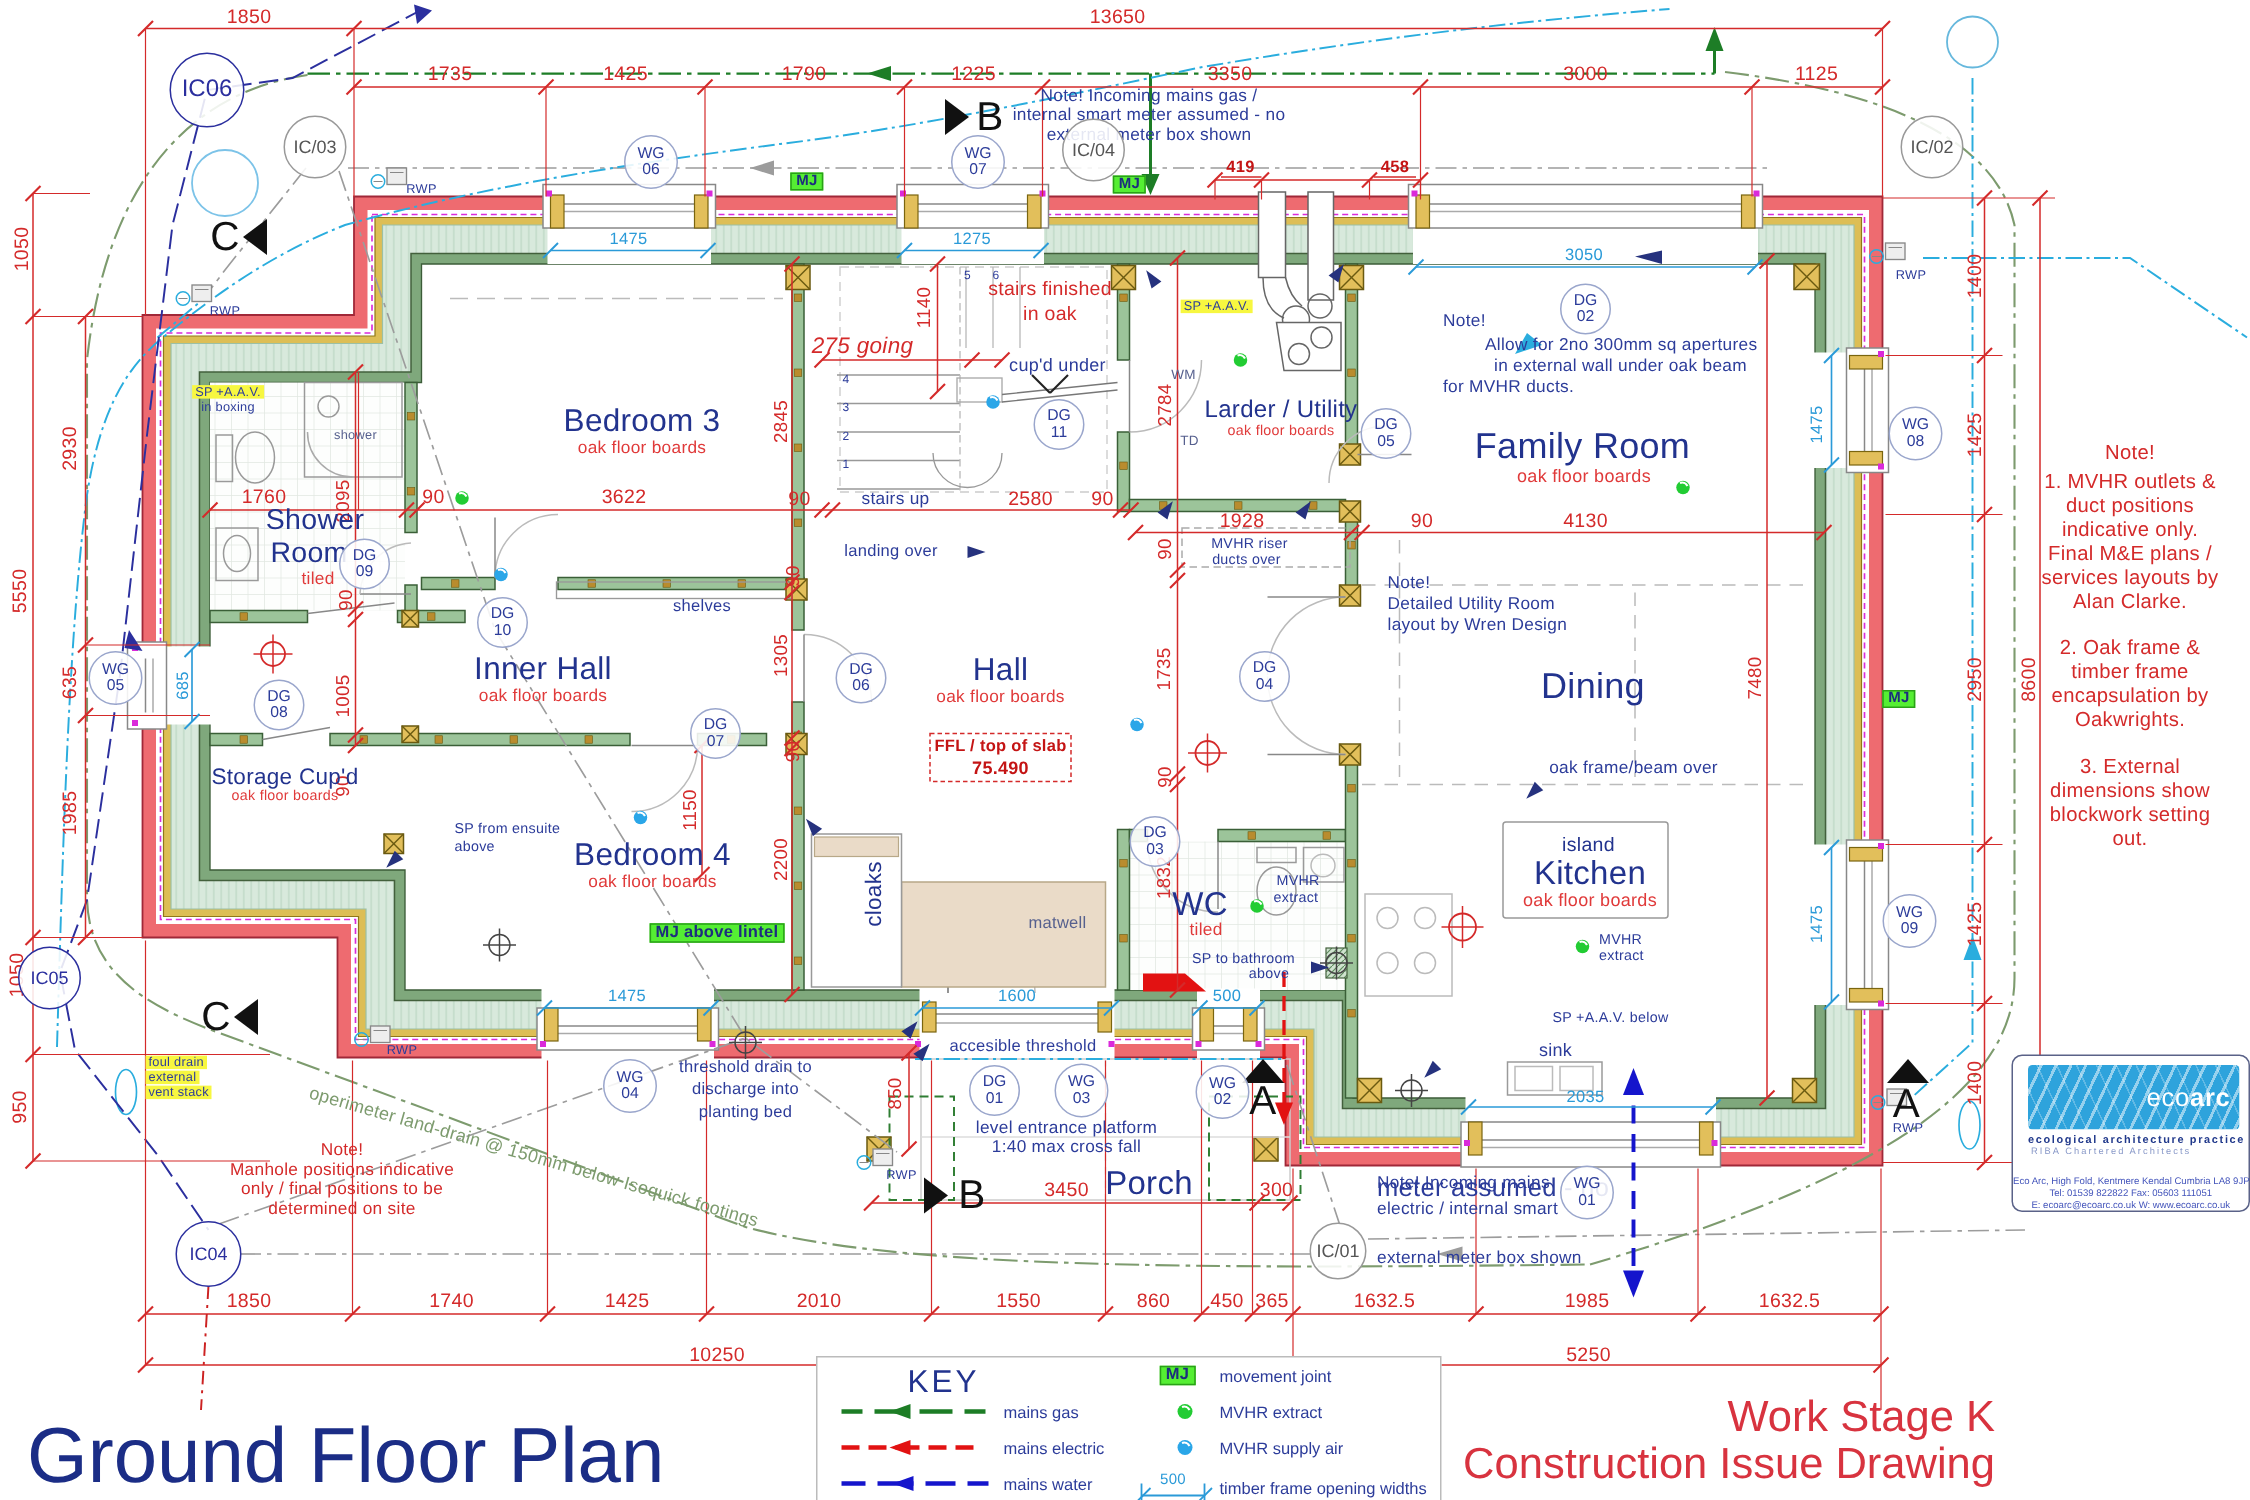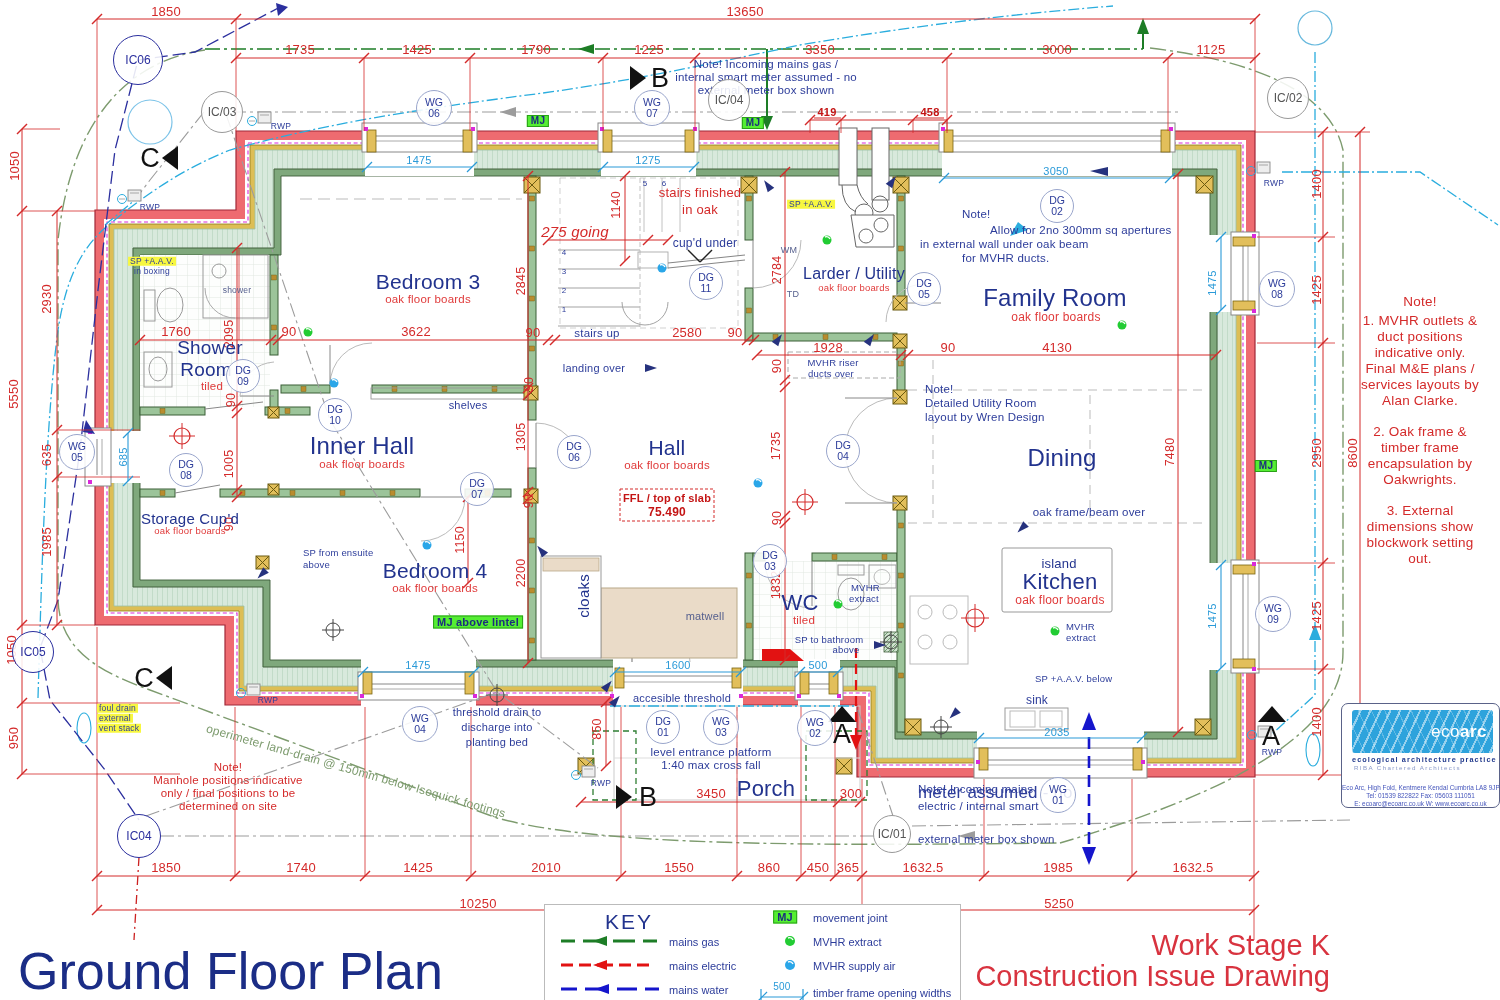--- a/index.html
+++ b/index.html
@@ -1009,7 +1009,7 @@
         <span>DG</span>
         <span>01</span>
       </div>
-      <div class="marker m-icn" style="left: 138px; top: 60px; width: 48px; height: 48px; font-size: 12px;">
+      <div class="marker m-icn" style="left: 138px; top: 60px; width: 48px; height: 48px; font-size: 16px;">
         <span>IC06</span>
       </div>
       <div class="marker m-icn" style="left: 139px; top: 836px; width: 42px; height: 42px; font-size: 12px;">

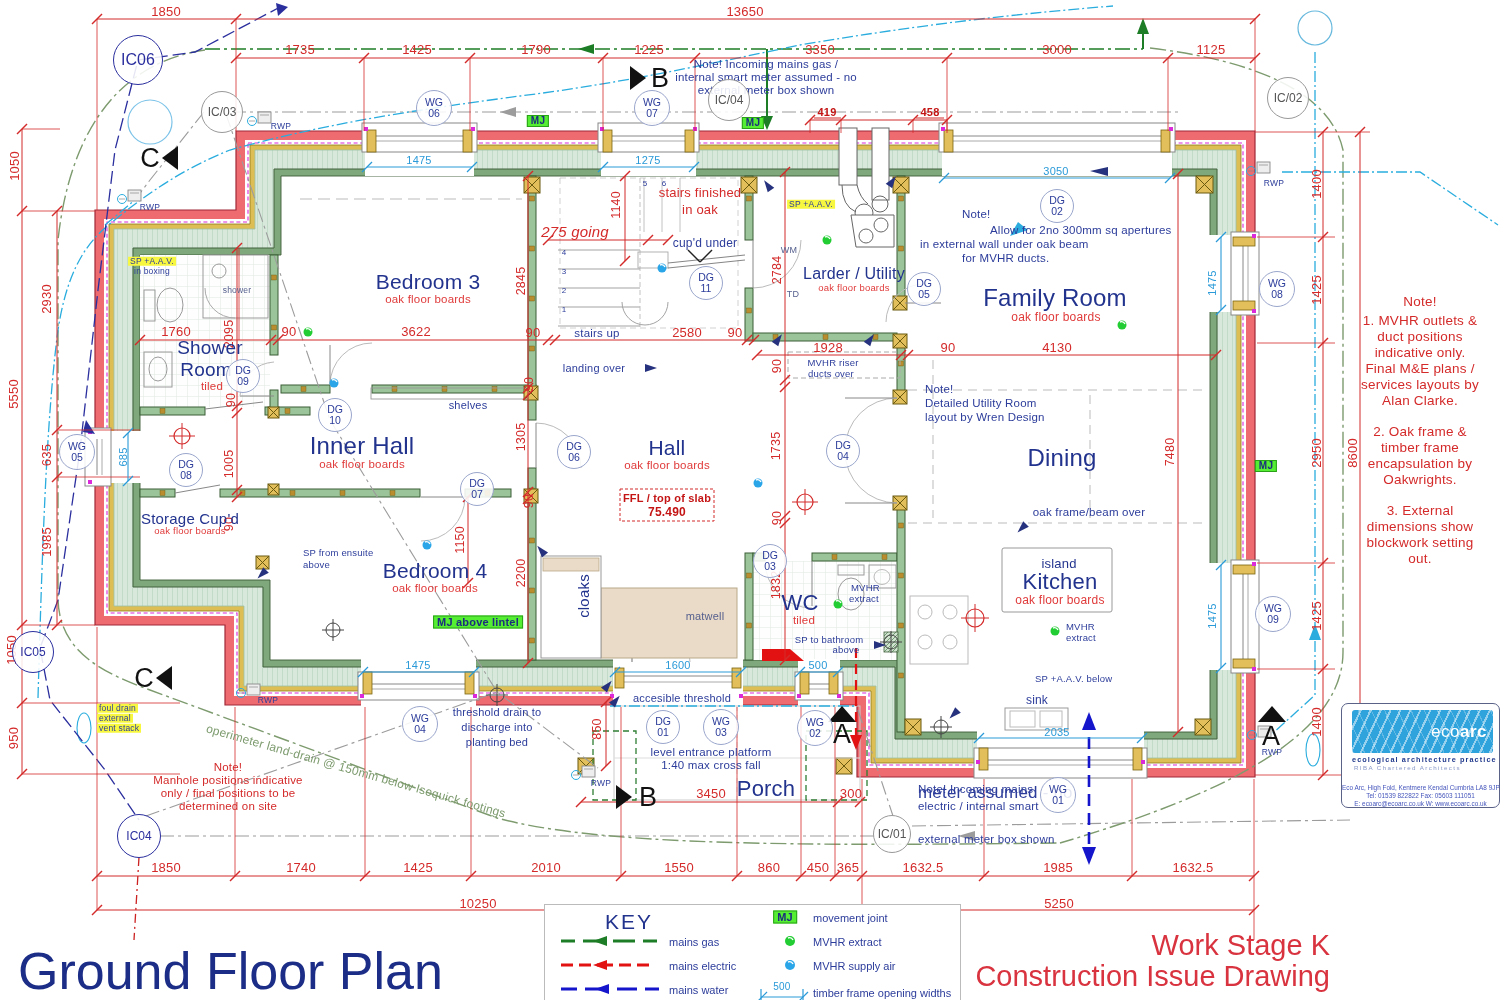--- a/index.html
+++ b/index.html
@@ -1018,7 +1018,7 @@
       <div class="marker m-icn" style="left: 33px; top: 652px; width: 40px; height: 40px; font-size: 12px;">
         <span>IC05</span>
       </div>
-      <div class="marker m-icg" style="left: 210px; top: 112px; width: 40px; height: 40px; font-size: 12px; margin-left: 12px;">
+      <div class="marker m-icg" style="left: 210px; top: 98px; width: 40px; height: 40px; font-size: 12px;">
         <span>IC/03</span>
       </div>
       <div class="marker m-icg" style="left: 729px; top: 100px; width: 40px; height: 40px; font-size: 12px;">

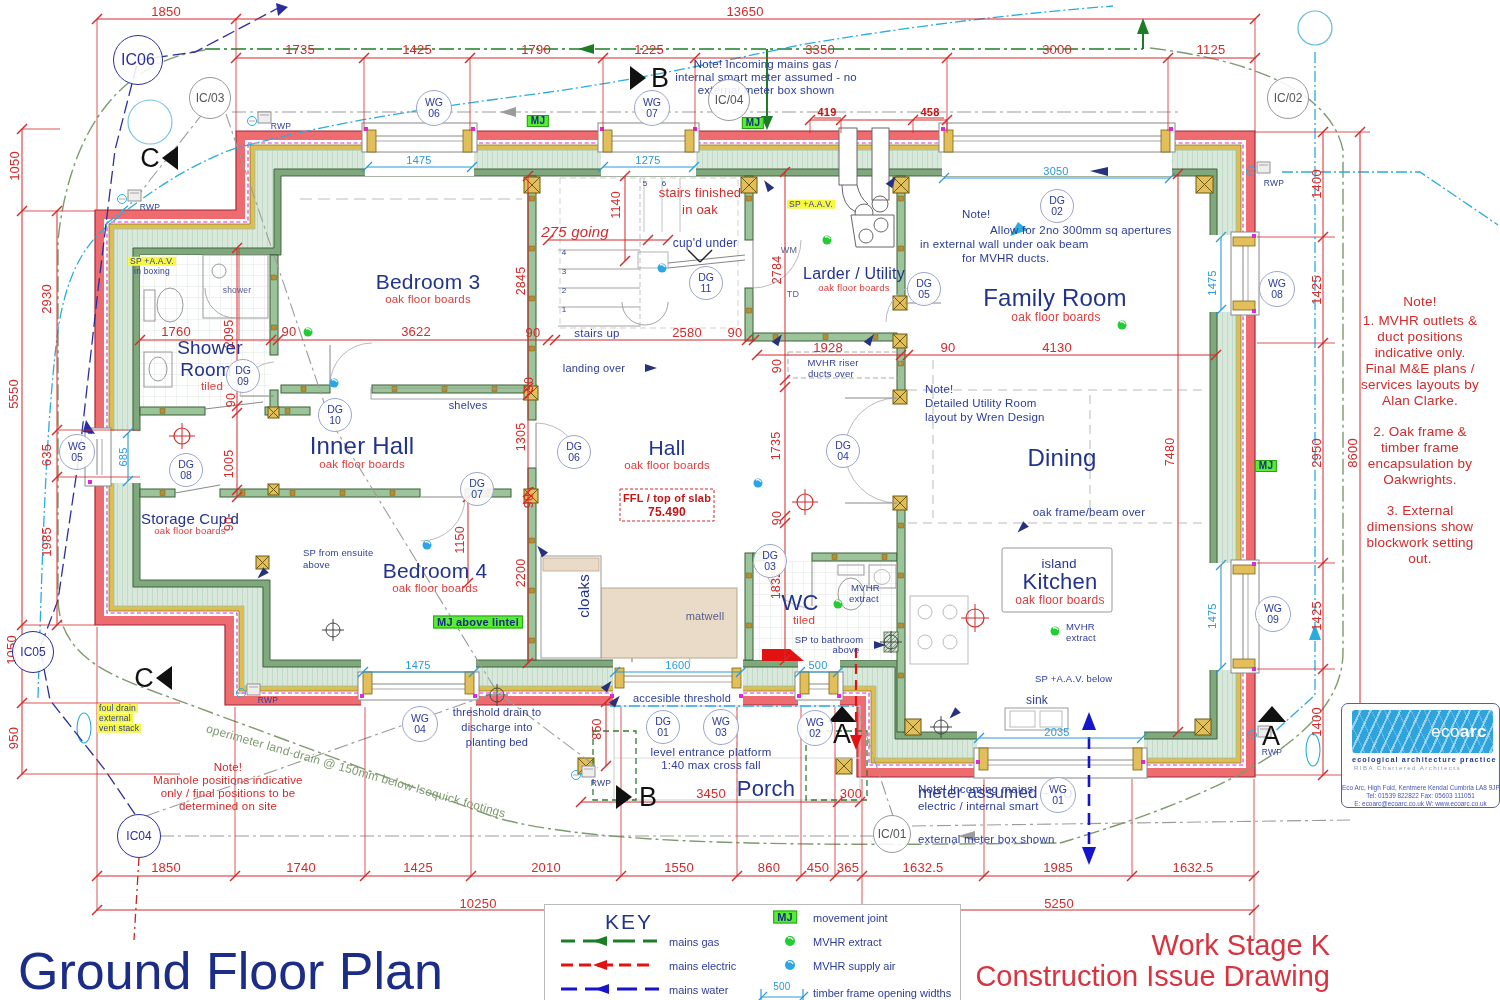--- a/index.html
+++ b/index.html
@@ -843,7 +843,7 @@
       <div class="lbl c-note al" style="left: 918px; top: 840px; font-size: 11.5px;">external meter box shown</div>
       <div class="lbl c-note al" style="left: 962px; top: 215px; font-size: 11.5px;">Note!</div>
       <div class="lbl c-note al" style="left: 990px; top: 231px; font-size: 11.5px;">Allow for 2no 300mm sq apertures</div>
-      <div class="lbl c-note al" style="left: 920px; top: 245px; font-size: 11.5px;">in external wall under oak beam</div>
+      <div class="lbl c-note al" style="left: 996px; top: 245px; font-size: 11.5px;">in external wall under oak beam</div>
       <div class="lbl c-note al" style="left: 962px; top: 259px; font-size: 11.5px;">for MVHR ducts.</div>
       <div class="lbl c-note al" style="left: 925px; top: 390px; font-size: 11.5px;">Note!</div>
       <div class="lbl c-note al" style="left: 925px; top: 404px; font-size: 11.5px;">Detailed Utility Room</div>

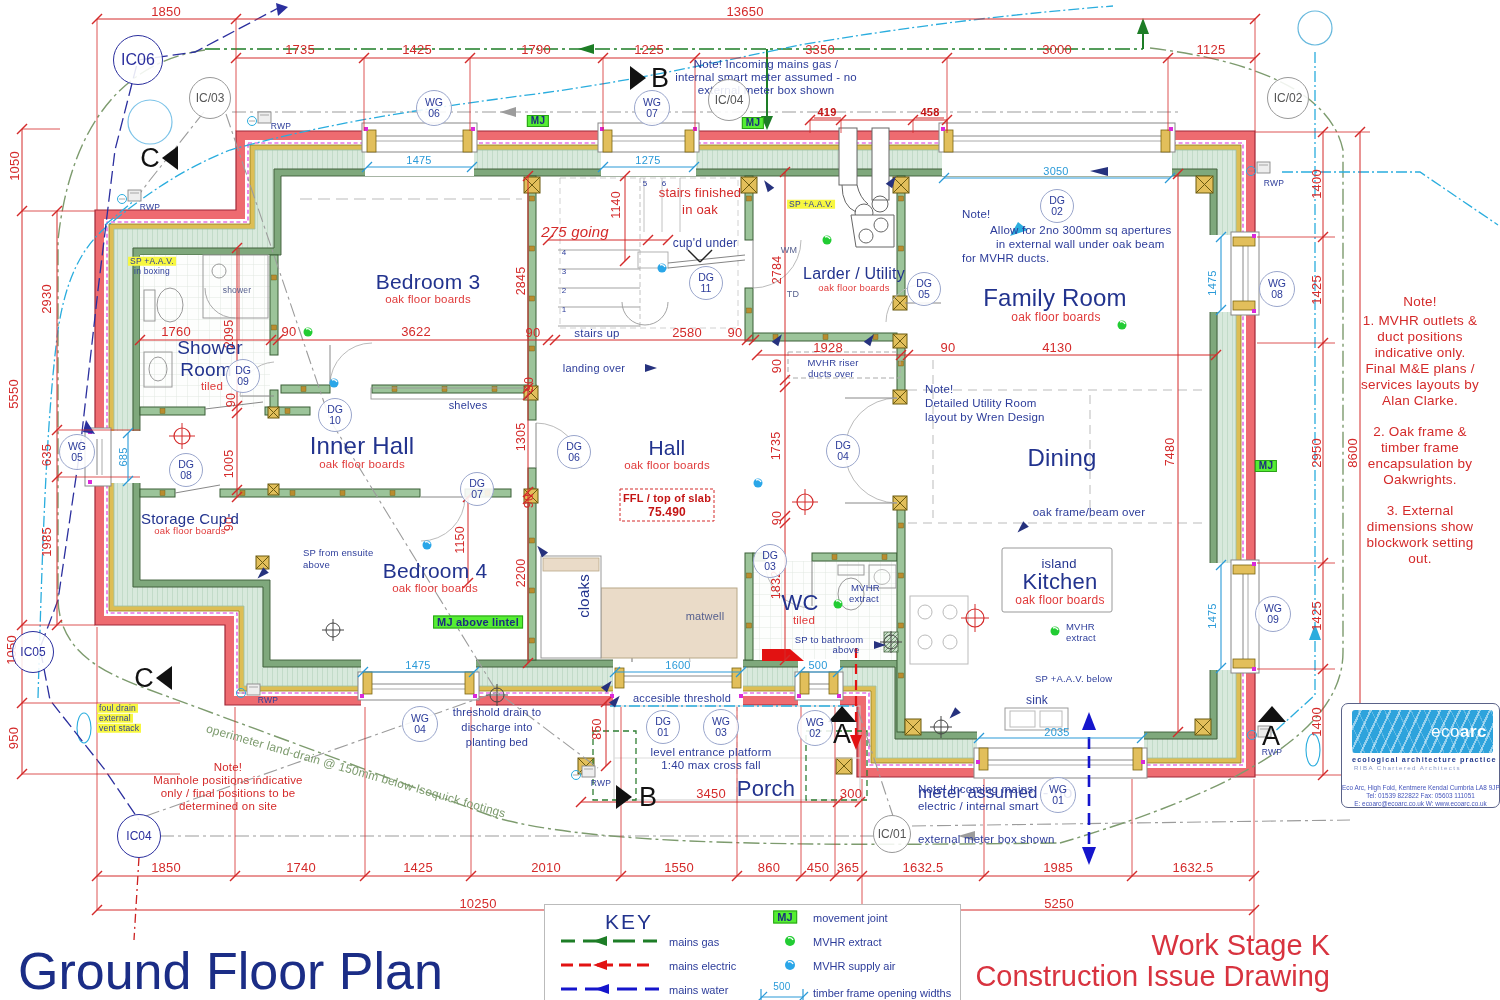--- a/index.html
+++ b/index.html
@@ -814,7 +814,7 @@
       <div class="lbl c-navy" style="left: 210px; top: 347px; font-size: 19px;">Shower</div>
       <div class="lbl c-navy" style="left: 206px; top: 369px; font-size: 19px;">Room</div>
       <div class="lbl c-redsub" style="left: 212px; top: 387px; font-size: 11.5px;">tiled</div>
-      <div class="lbl c-navy" style="left: 362px; top: 446px; font-size: 24px;">Inner Hall</div>
+      <div class="lbl c-navy" style="left: 362px; top: 446px; font-size: 21px;">Inner Hall</div>
       <div class="lbl c-redsub" style="left: 362px; top: 465px; font-size: 11.5px;">oak floor boards</div>
       <div class="lbl c-navy" style="left: 190px; top: 518px; font-size: 15px;">Storage Cup'd</div>
       <div class="lbl c-redsub" style="left: 190px; top: 531px; font-size: 9.5px;">oak floor boards</div>

